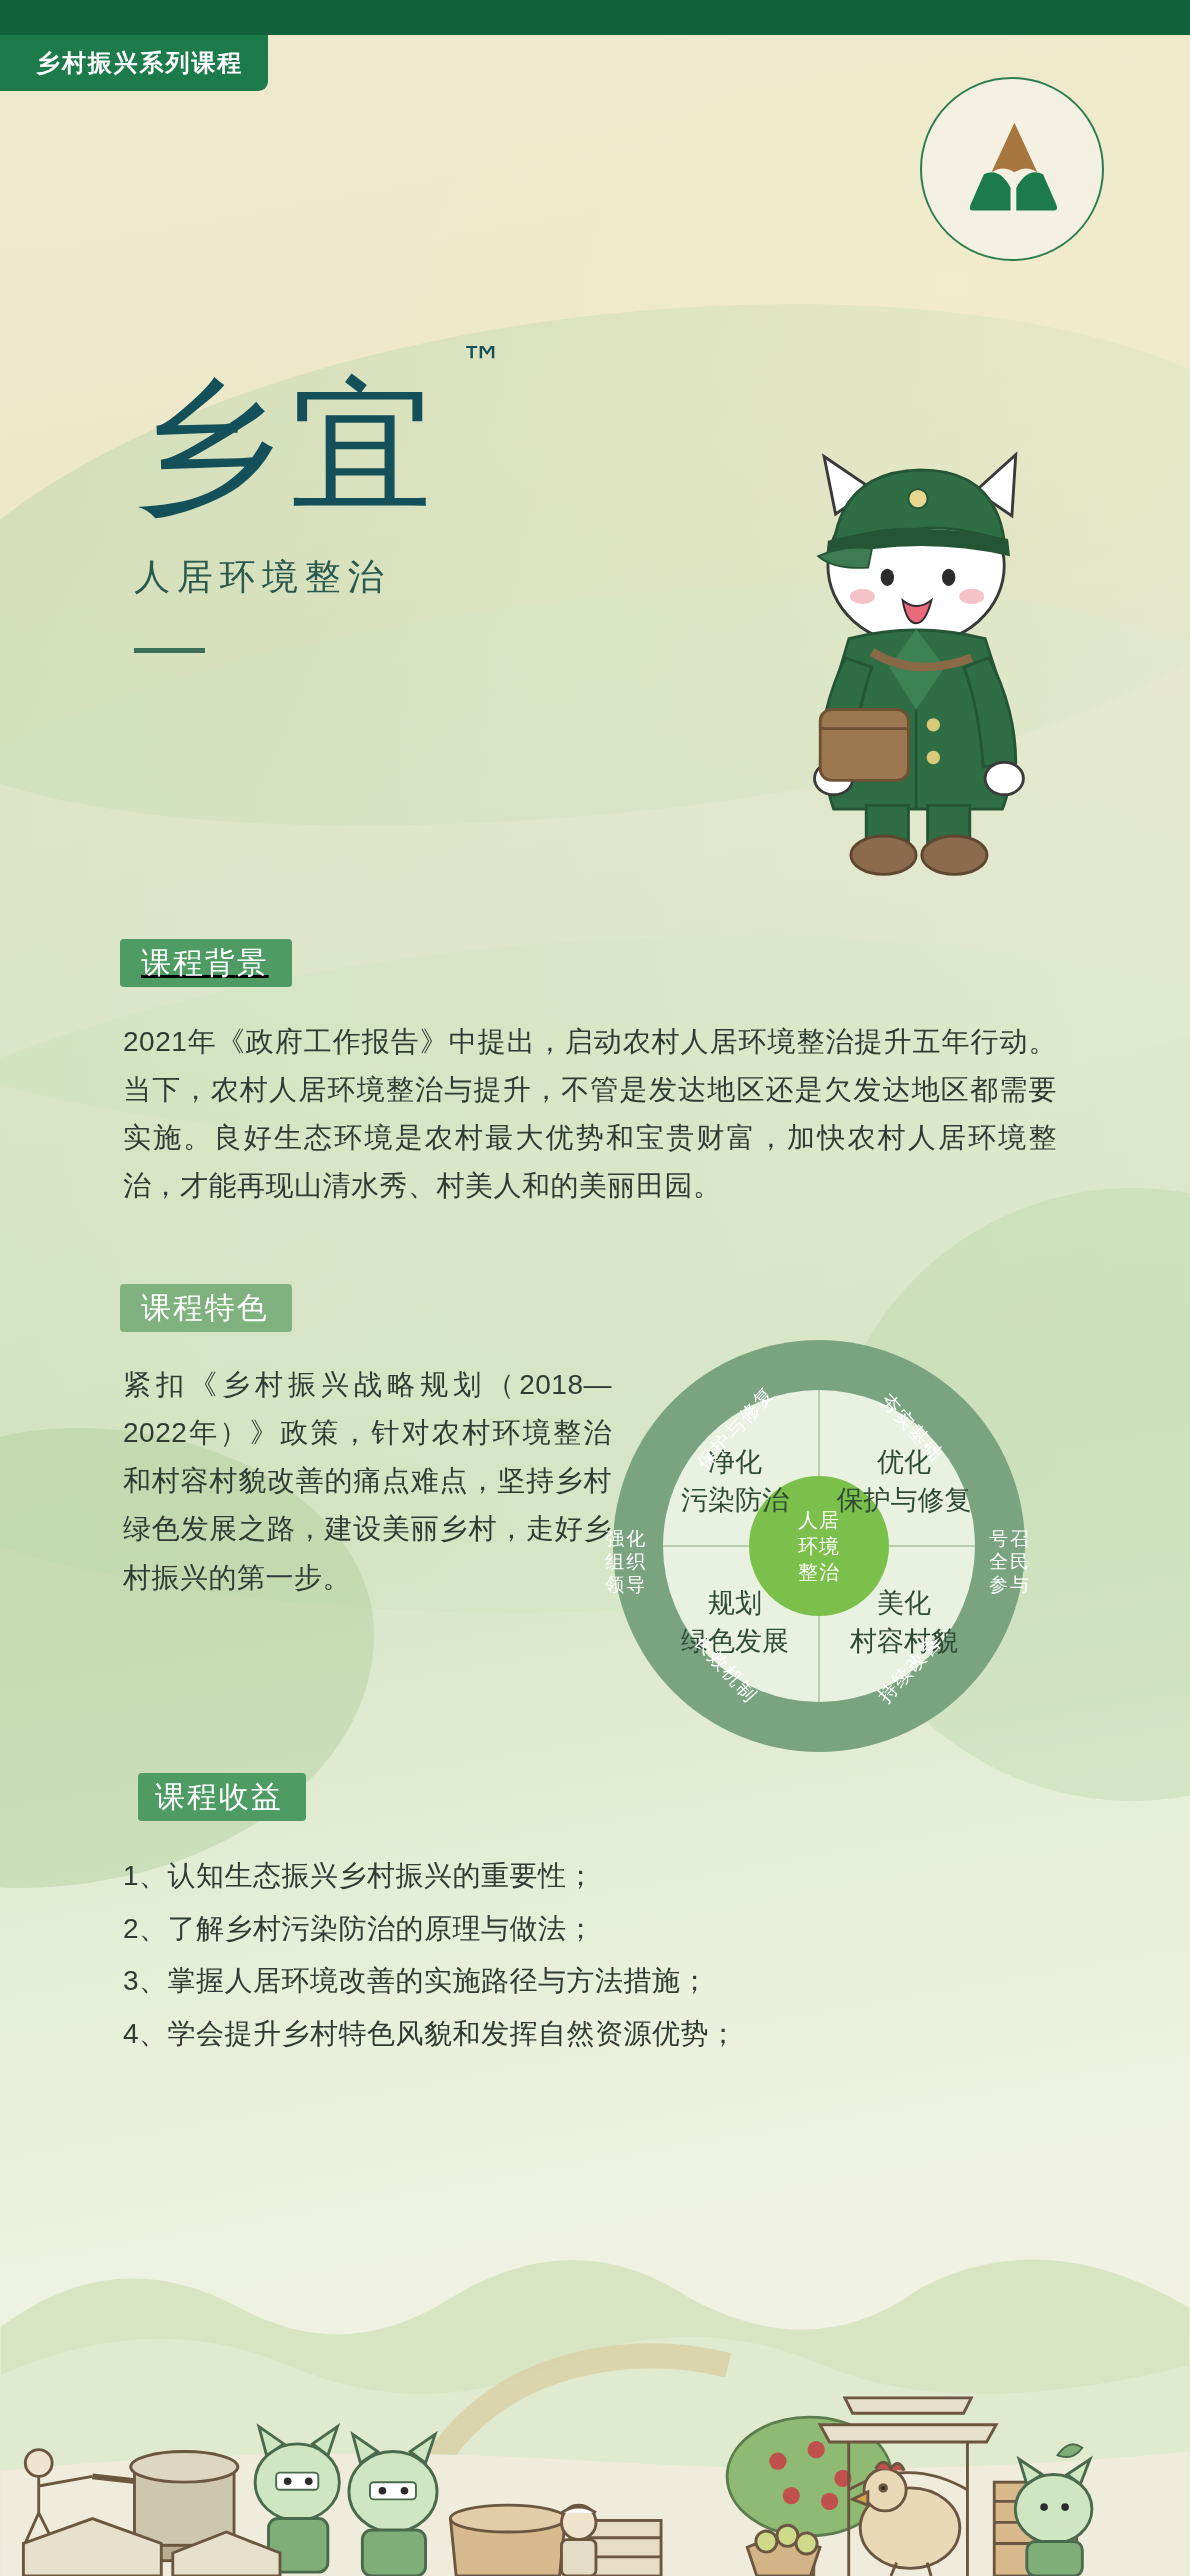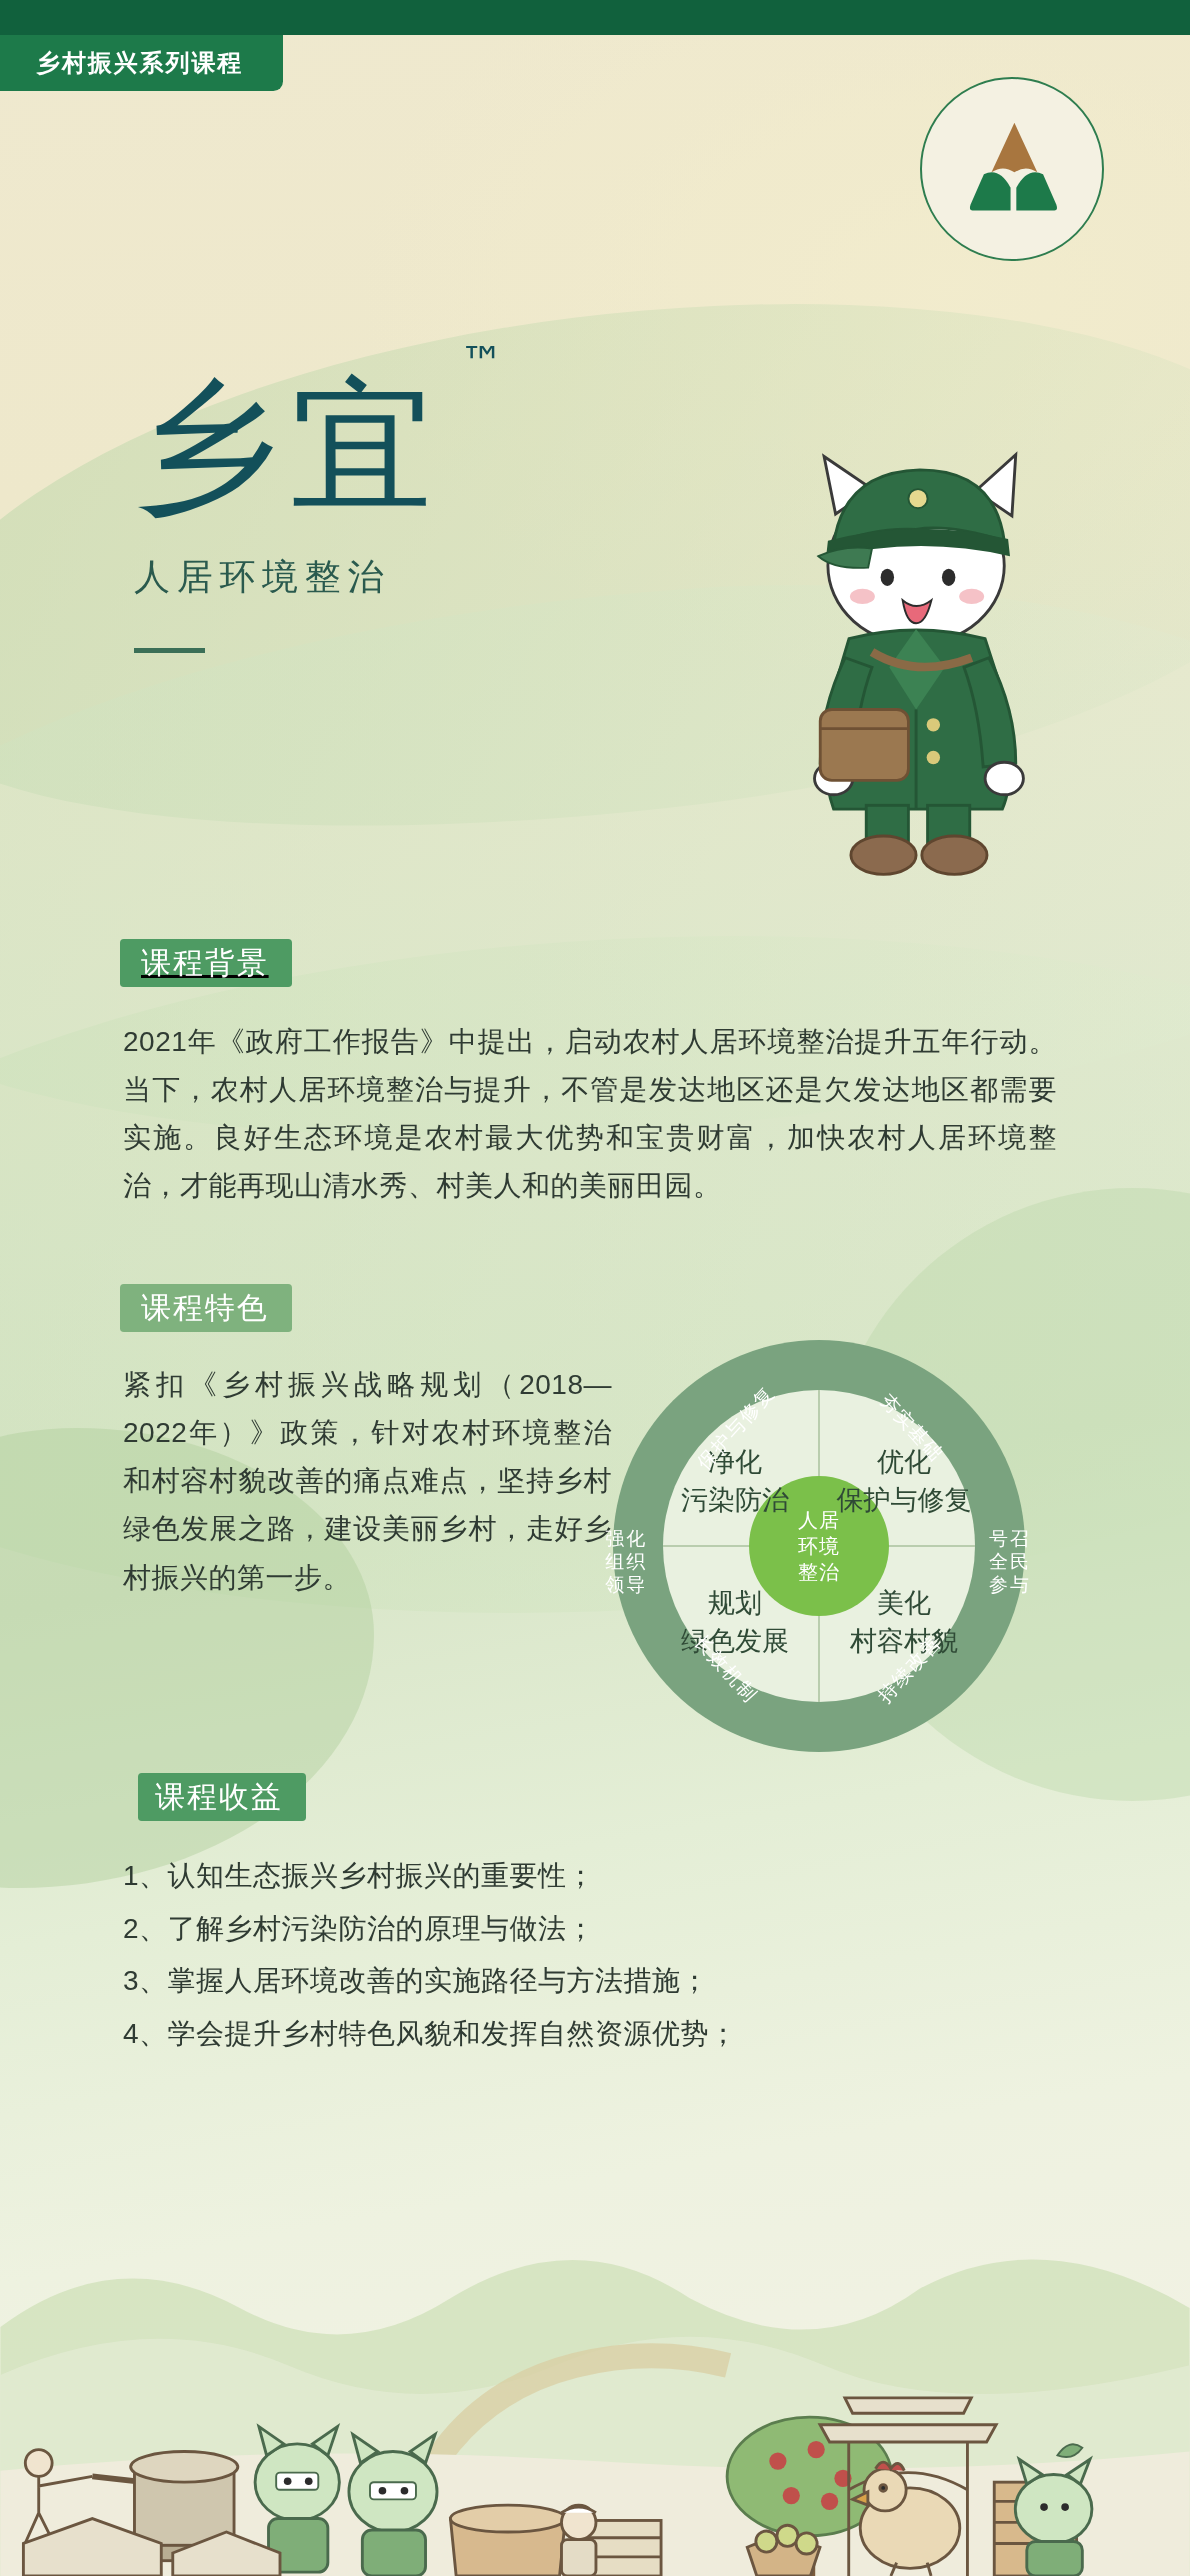--- a/index.html
+++ b/index.html
@@ -25,7 +25,7 @@
   }
   .ribbon {
     position:absolute; top:35px; left:0;
-    height:56px; padding:0 40px 0 36px;
+    height:56px; padding:0 25px 0 36px;
     background:#1d7a4a;
     border-bottom-right-radius:9.6px;
     display:flex; align-items:center;

